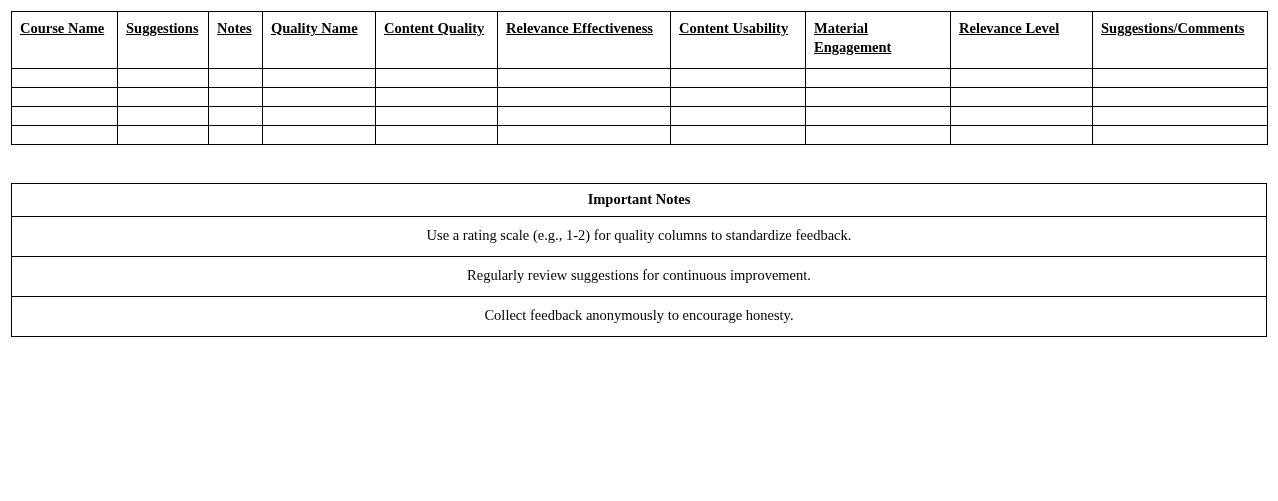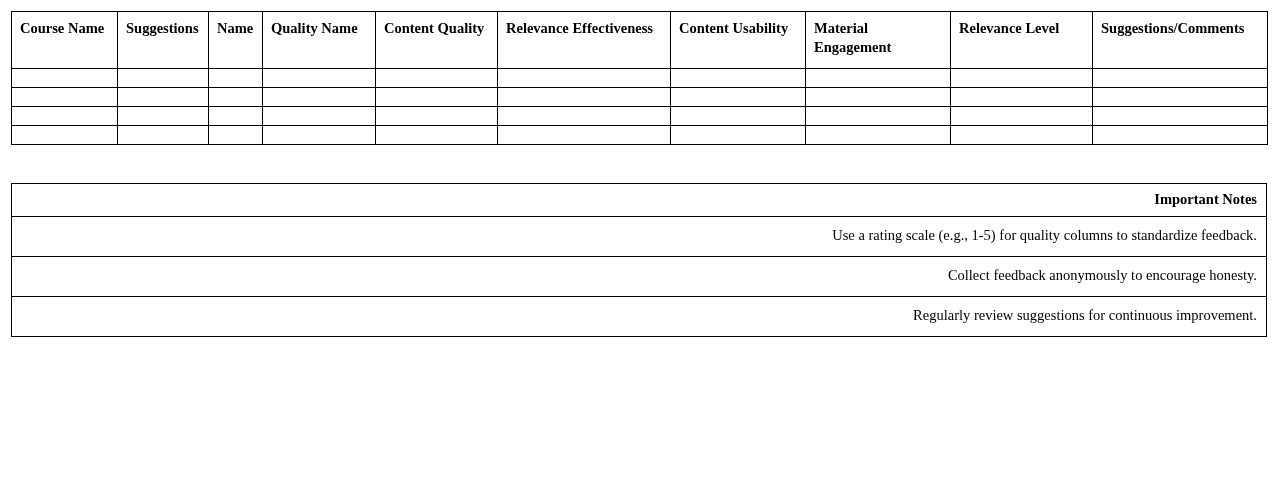--- a/index.html
+++ b/index.html
@@ -27,6 +27,7 @@
     left: 11px;
     top: 11px;
     width: 1256px;
+    text-decoration: underline;
   }
   table.feedback {
     border-collapse: collapse;

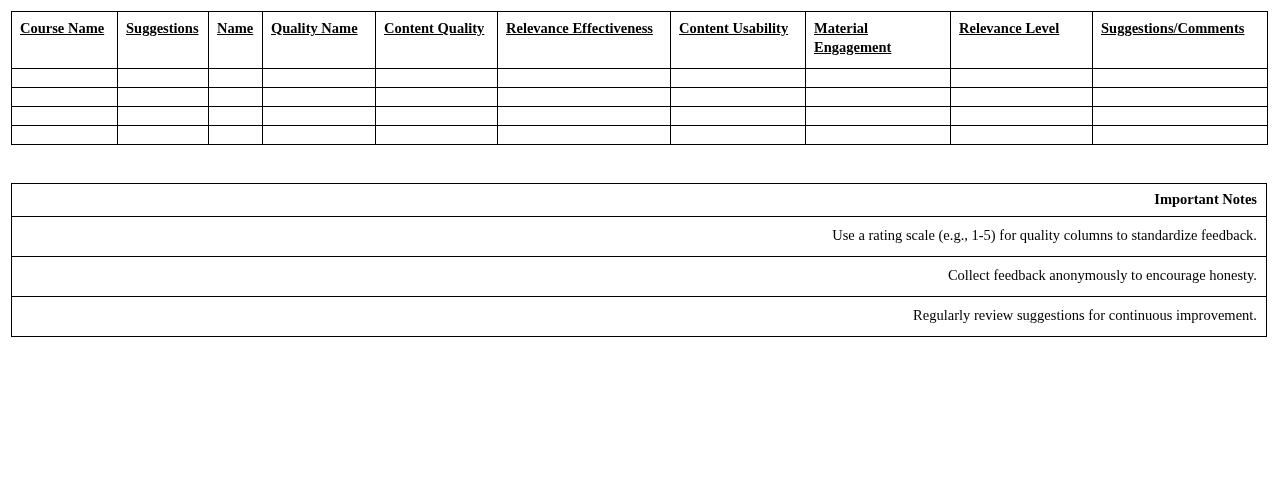--- a/index.html
+++ b/index.html
@@ -117,7 +117,7 @@
         <tr>
           <th>Course Name</th>
           <th>Suggestions</th>
-          <th>Name</th>
+          <th>Notes</th>
           <th>Quality Name</th>
           <th>Content Quality</th>
           <th>Relevance Effectiveness</th>

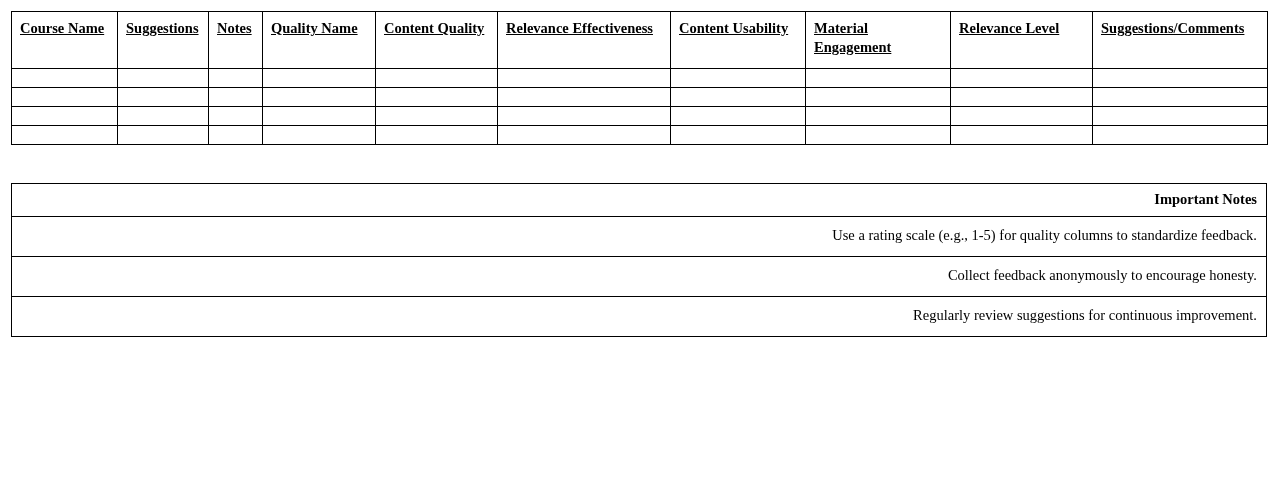--- a/index.html
+++ b/index.html
@@ -80,7 +80,7 @@
   table.notes th,
   table.notes td {
     border: 1px solid #000000;
-    text-align: right;
+    text-align: center;
     padding: 8px 9px 9px 9px;
     height: 22px;
     line-height: 1.3;

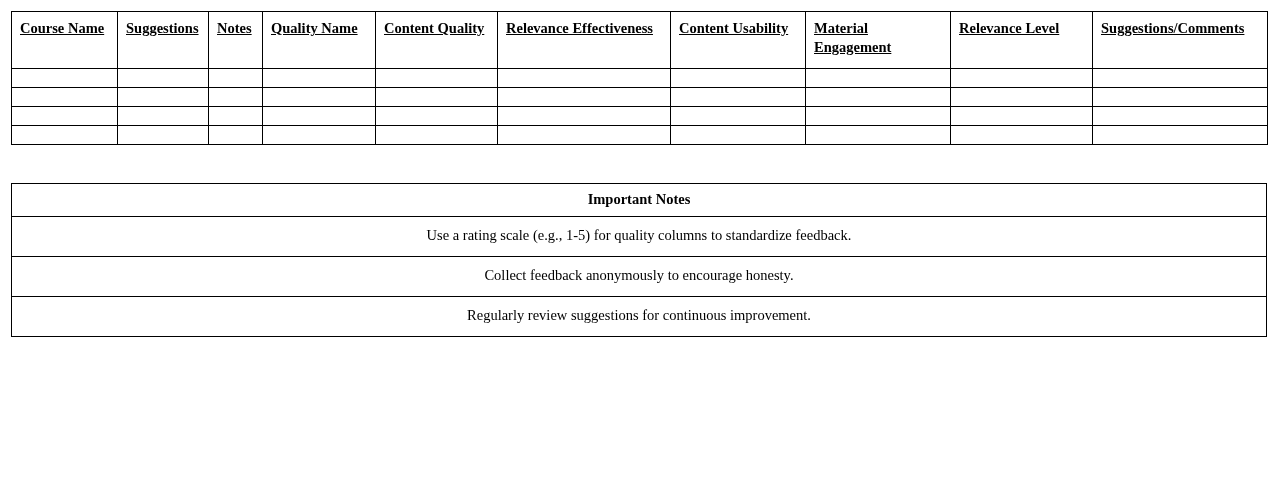--- a/index.html
+++ b/index.html
@@ -189,7 +189,7 @@
       </thead>
       <tbody>
         <tr>
-          <td>Use a rating scale (e.g., 1-5) for quality columns to standardize feedback.</td>
+          <td>Use a rating scale (e.g., 1-2) for quality columns to standardize feedback.</td>
         </tr>
         <tr>
           <td>Collect feedback anonymously to encourage honesty.</td>

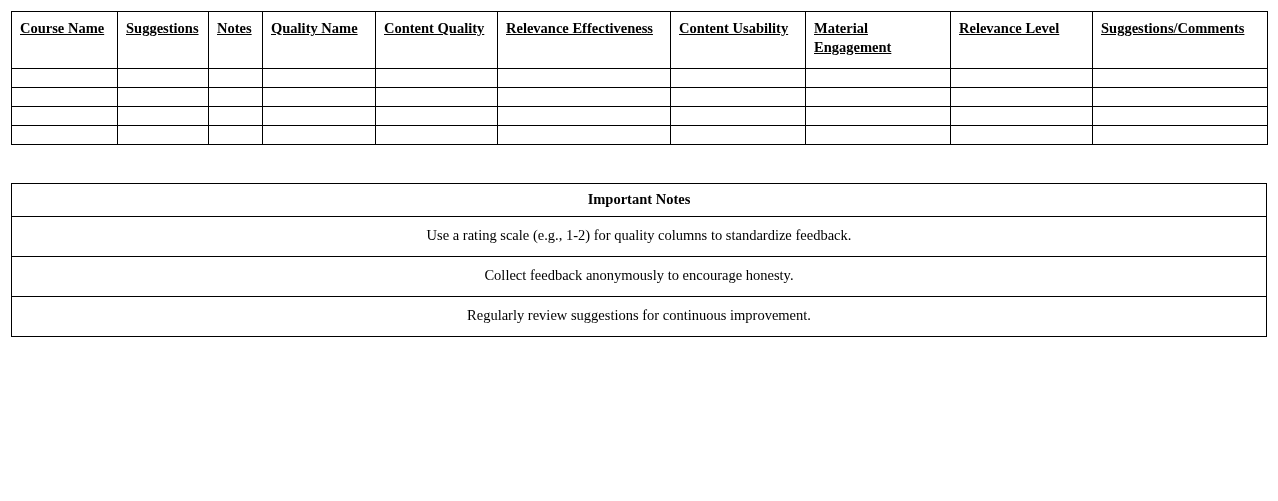--- a/index.html
+++ b/index.html
@@ -192,10 +192,10 @@
           <td>Use a rating scale (e.g., 1-2) for quality columns to standardize feedback.</td>
         </tr>
         <tr>
+          <td>Regularly review suggestions for continuous improvement.</td>
+        </tr>
+        <tr>
           <td>Collect feedback anonymously to encourage honesty.</td>
-        </tr>
-        <tr>
-          <td>Regularly review suggestions for continuous improvement.</td>
         </tr>
       </tbody>
     </table>

